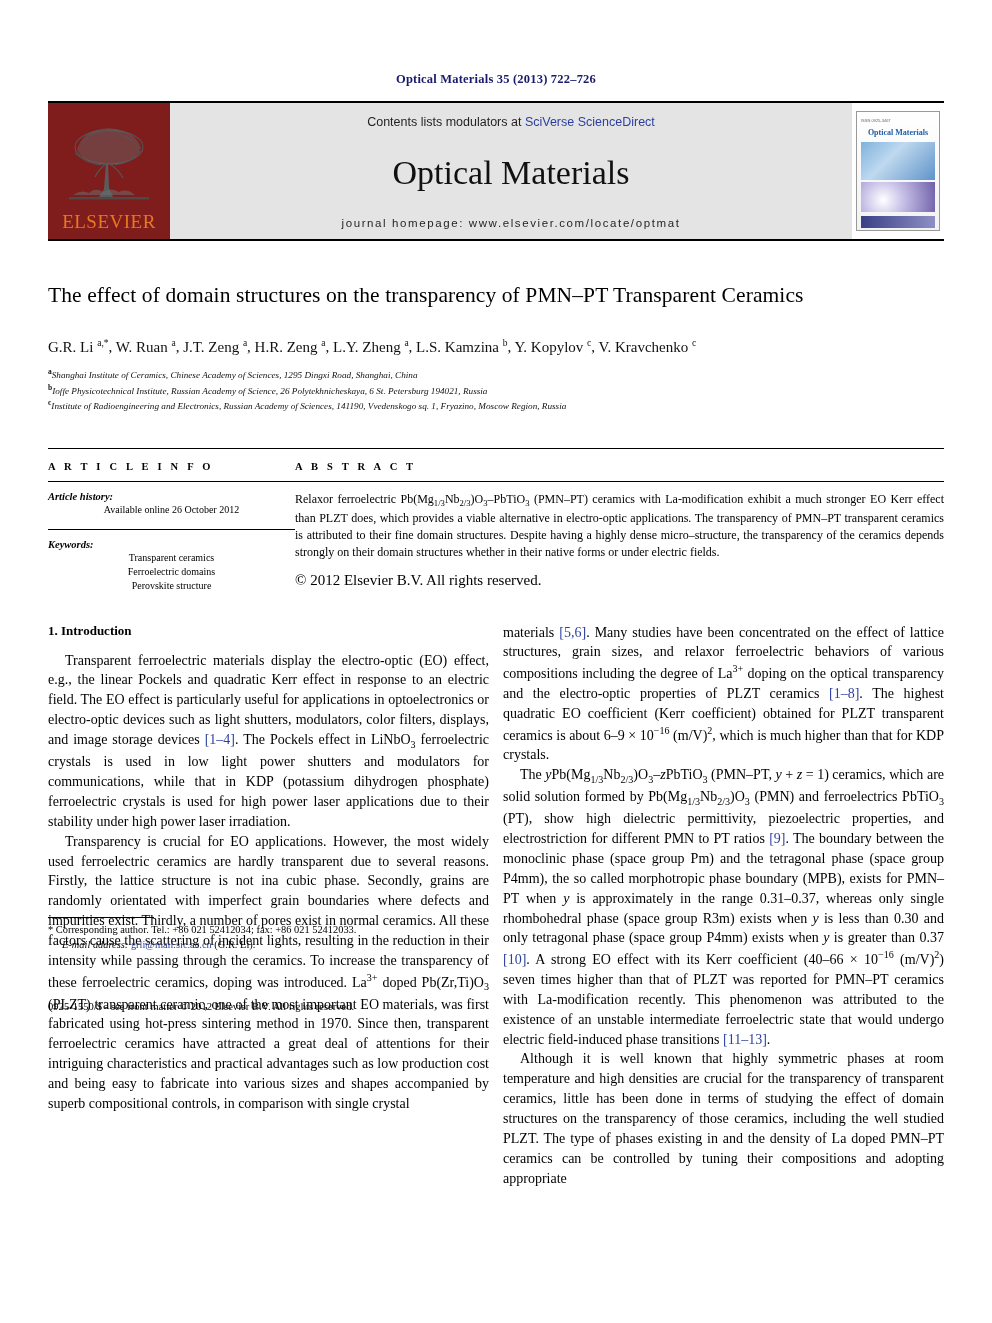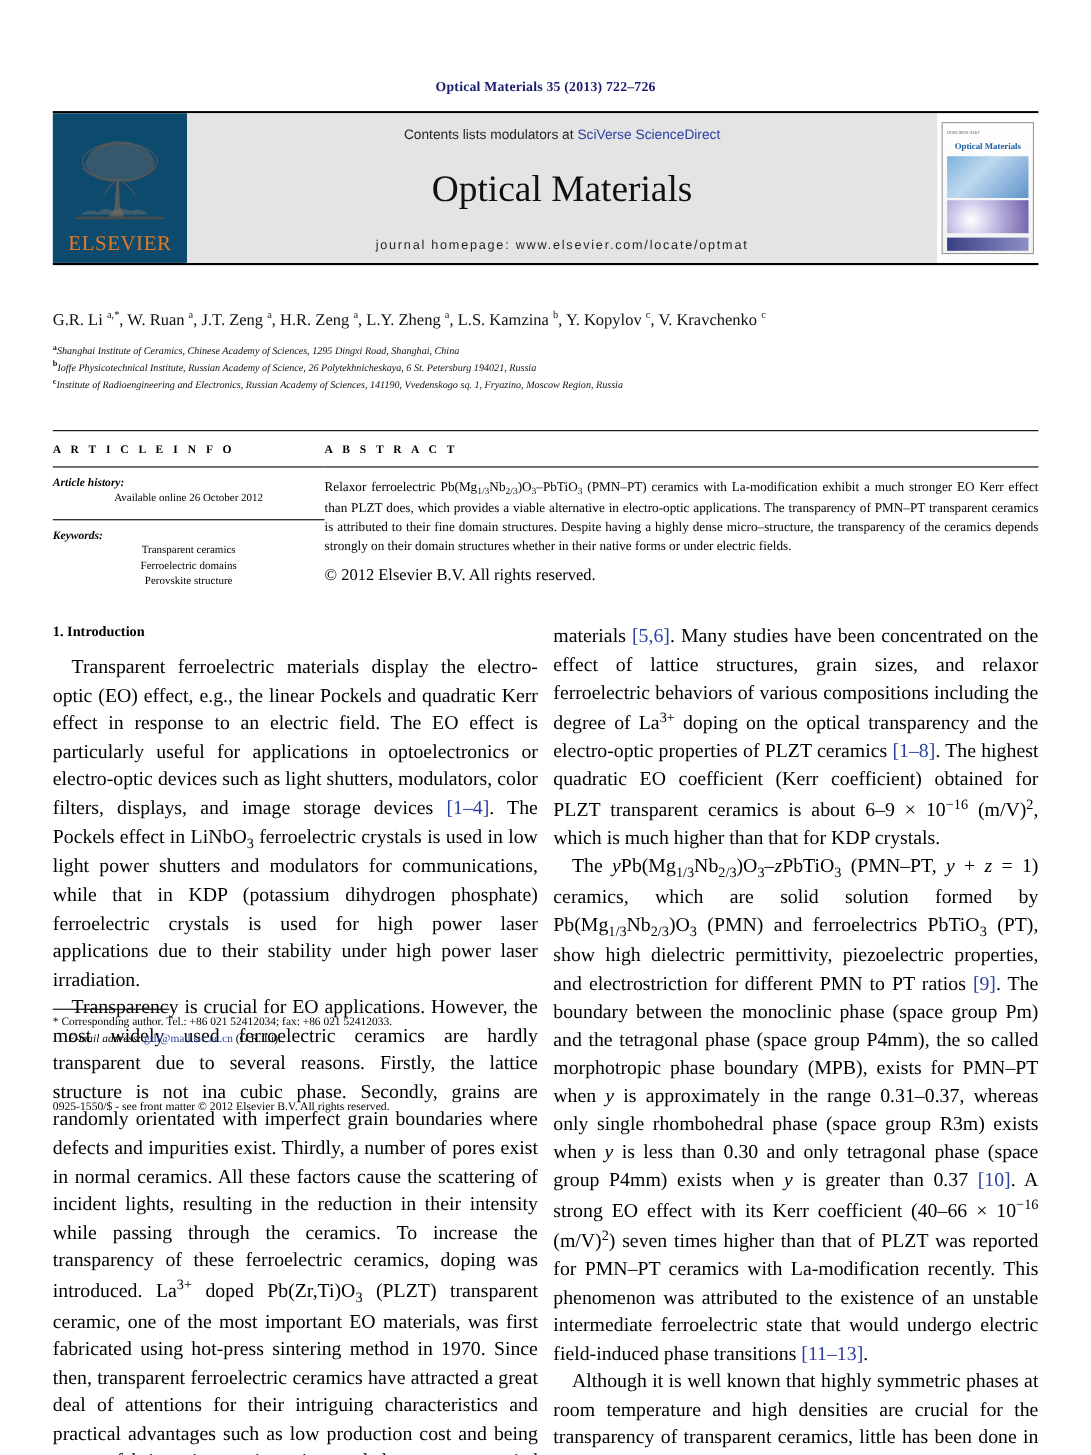--- a/index.html
+++ b/index.html
@@ -52,7 +52,7 @@
     align-items: center;
     justify-content: flex-end;
     padding-bottom: 6px;
-    background: #0c4a6e;
+    background: #7f1d1d;
   }
   .tree-svg { display:block; }
   .elsevier-word {

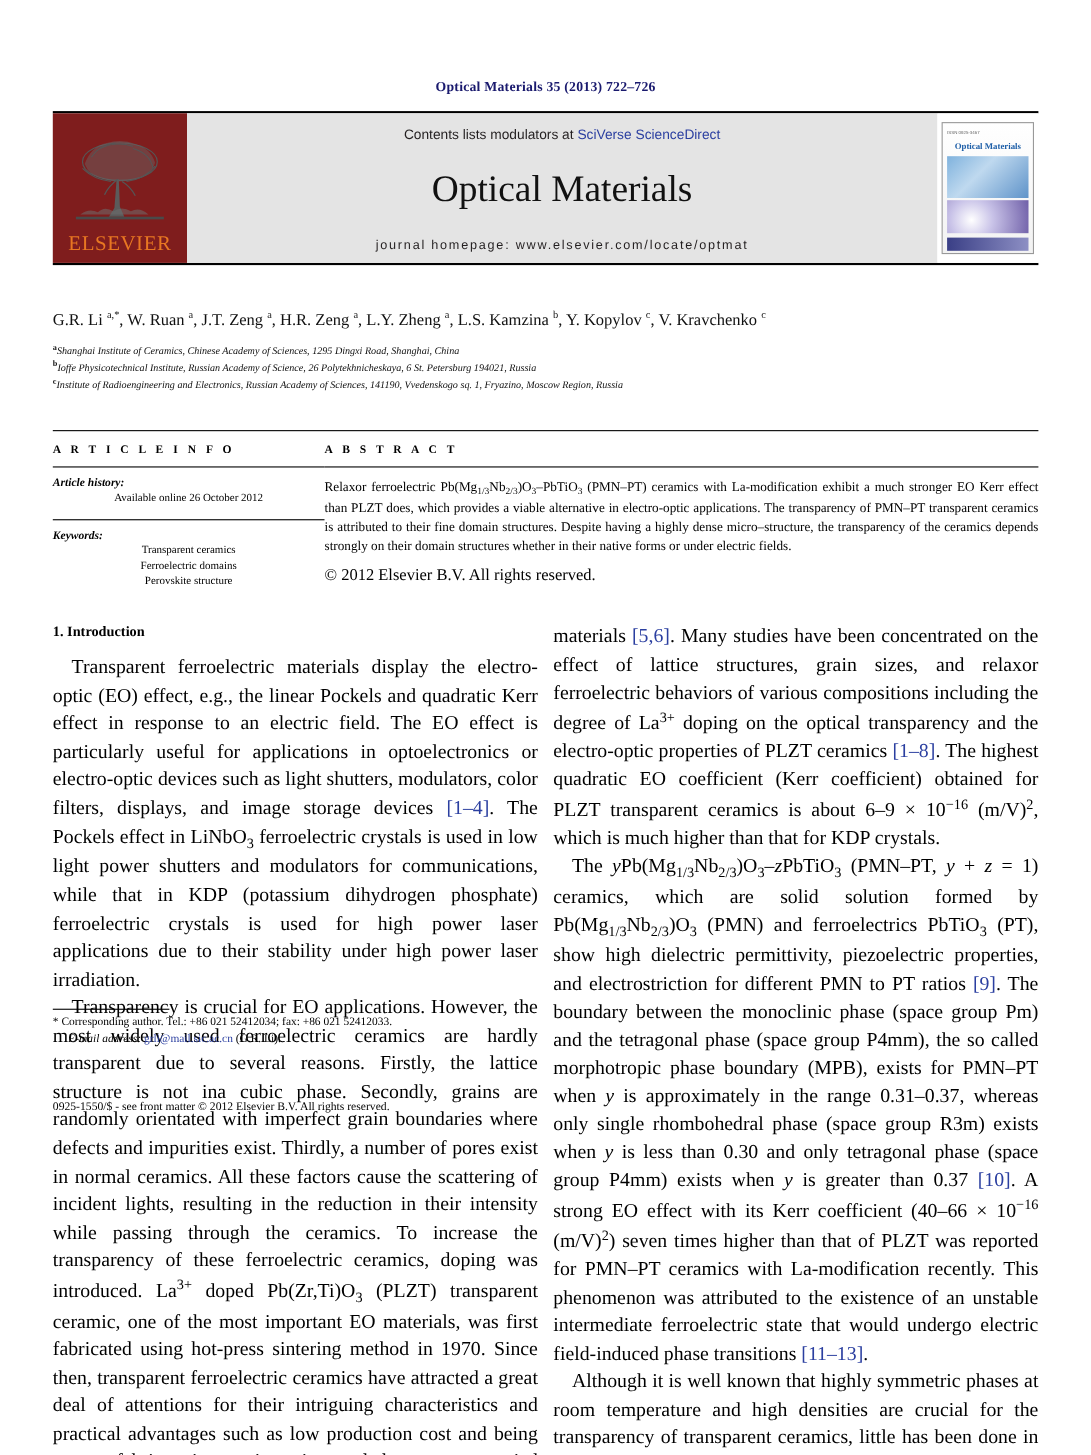--- a/index.html
+++ b/index.html
@@ -347,6 +347,7 @@
   </div>
 
   <div class="title-block">
+    <h1 class="paper-title">The effect of domain structures on the transparency of PMN–PT Transparent Ceramics</h1>
     <div class="authors">G.R. Li <sup>a,</sup><sup>*</sup>, W. Ruan <sup>a</sup>, J.T. Zeng <sup>a</sup>, H.R. Zeng <sup>a</sup>, L.Y. Zheng <sup>a</sup>, L.S. Kamzina <sup>b</sup>, Y. Kopylov <sup>c</sup>, V. Kravchenko <sup>c</sup></div>
     <div class="affiliations">
       <div>

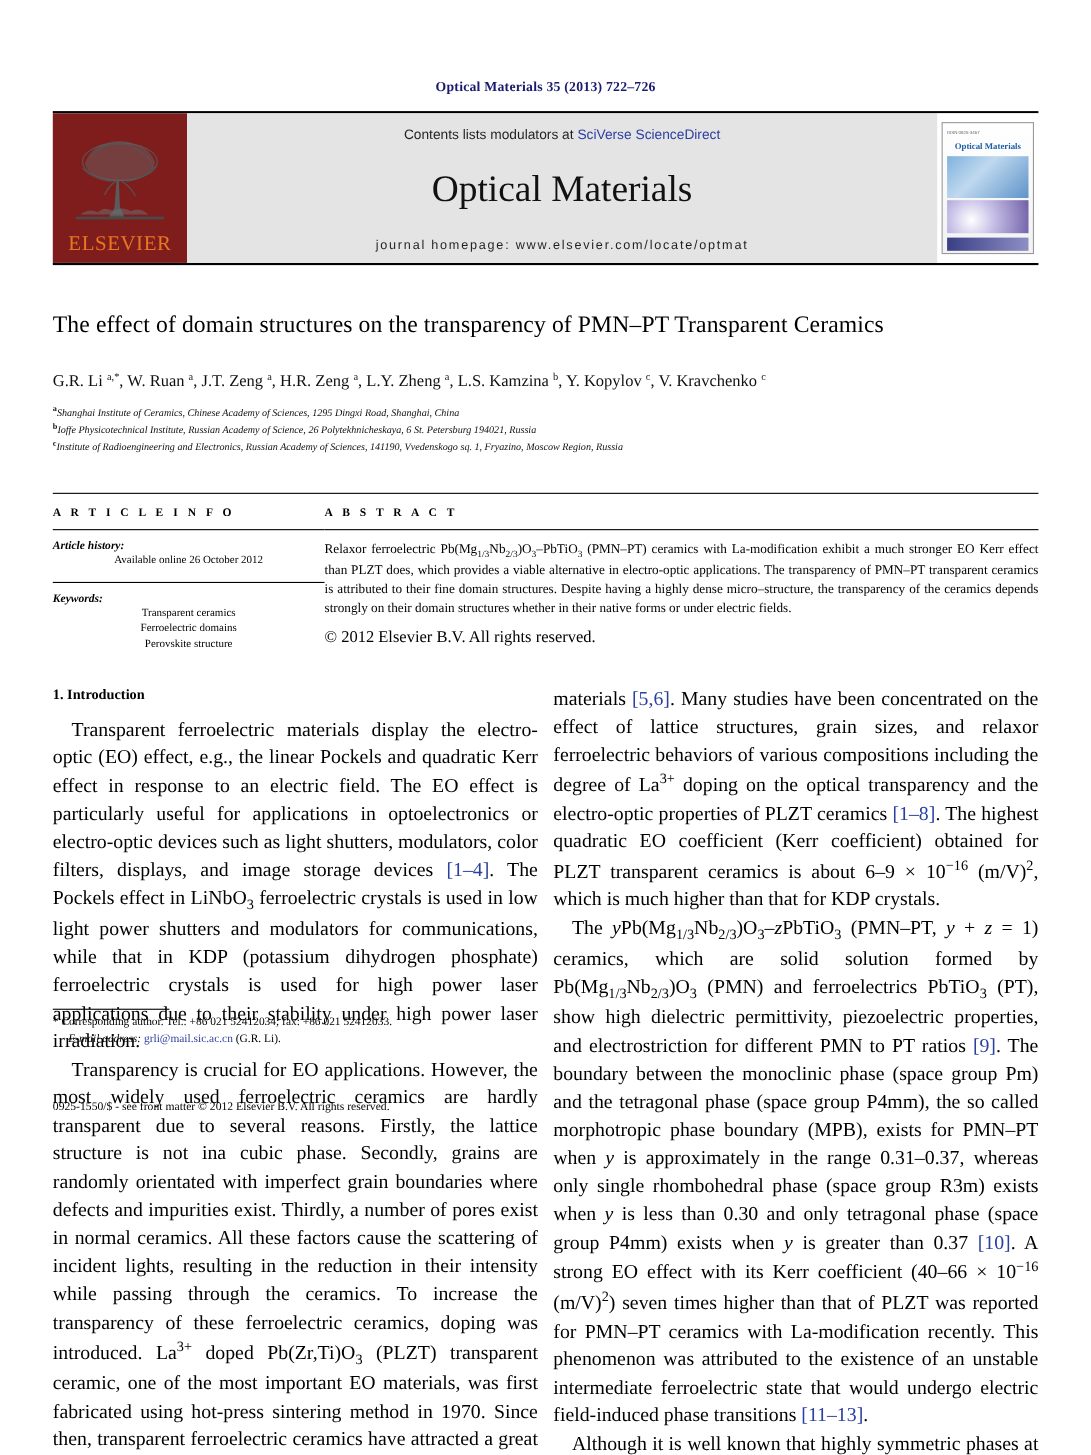--- a/index.html
+++ b/index.html
@@ -253,7 +253,7 @@
   }
   .para {
     font-family: "Liberation Serif", serif;
-    font-size: 18px;
+    font-size: 14px;
     line-height: 1.42;
     text-align: justify;
     margin: 0;

